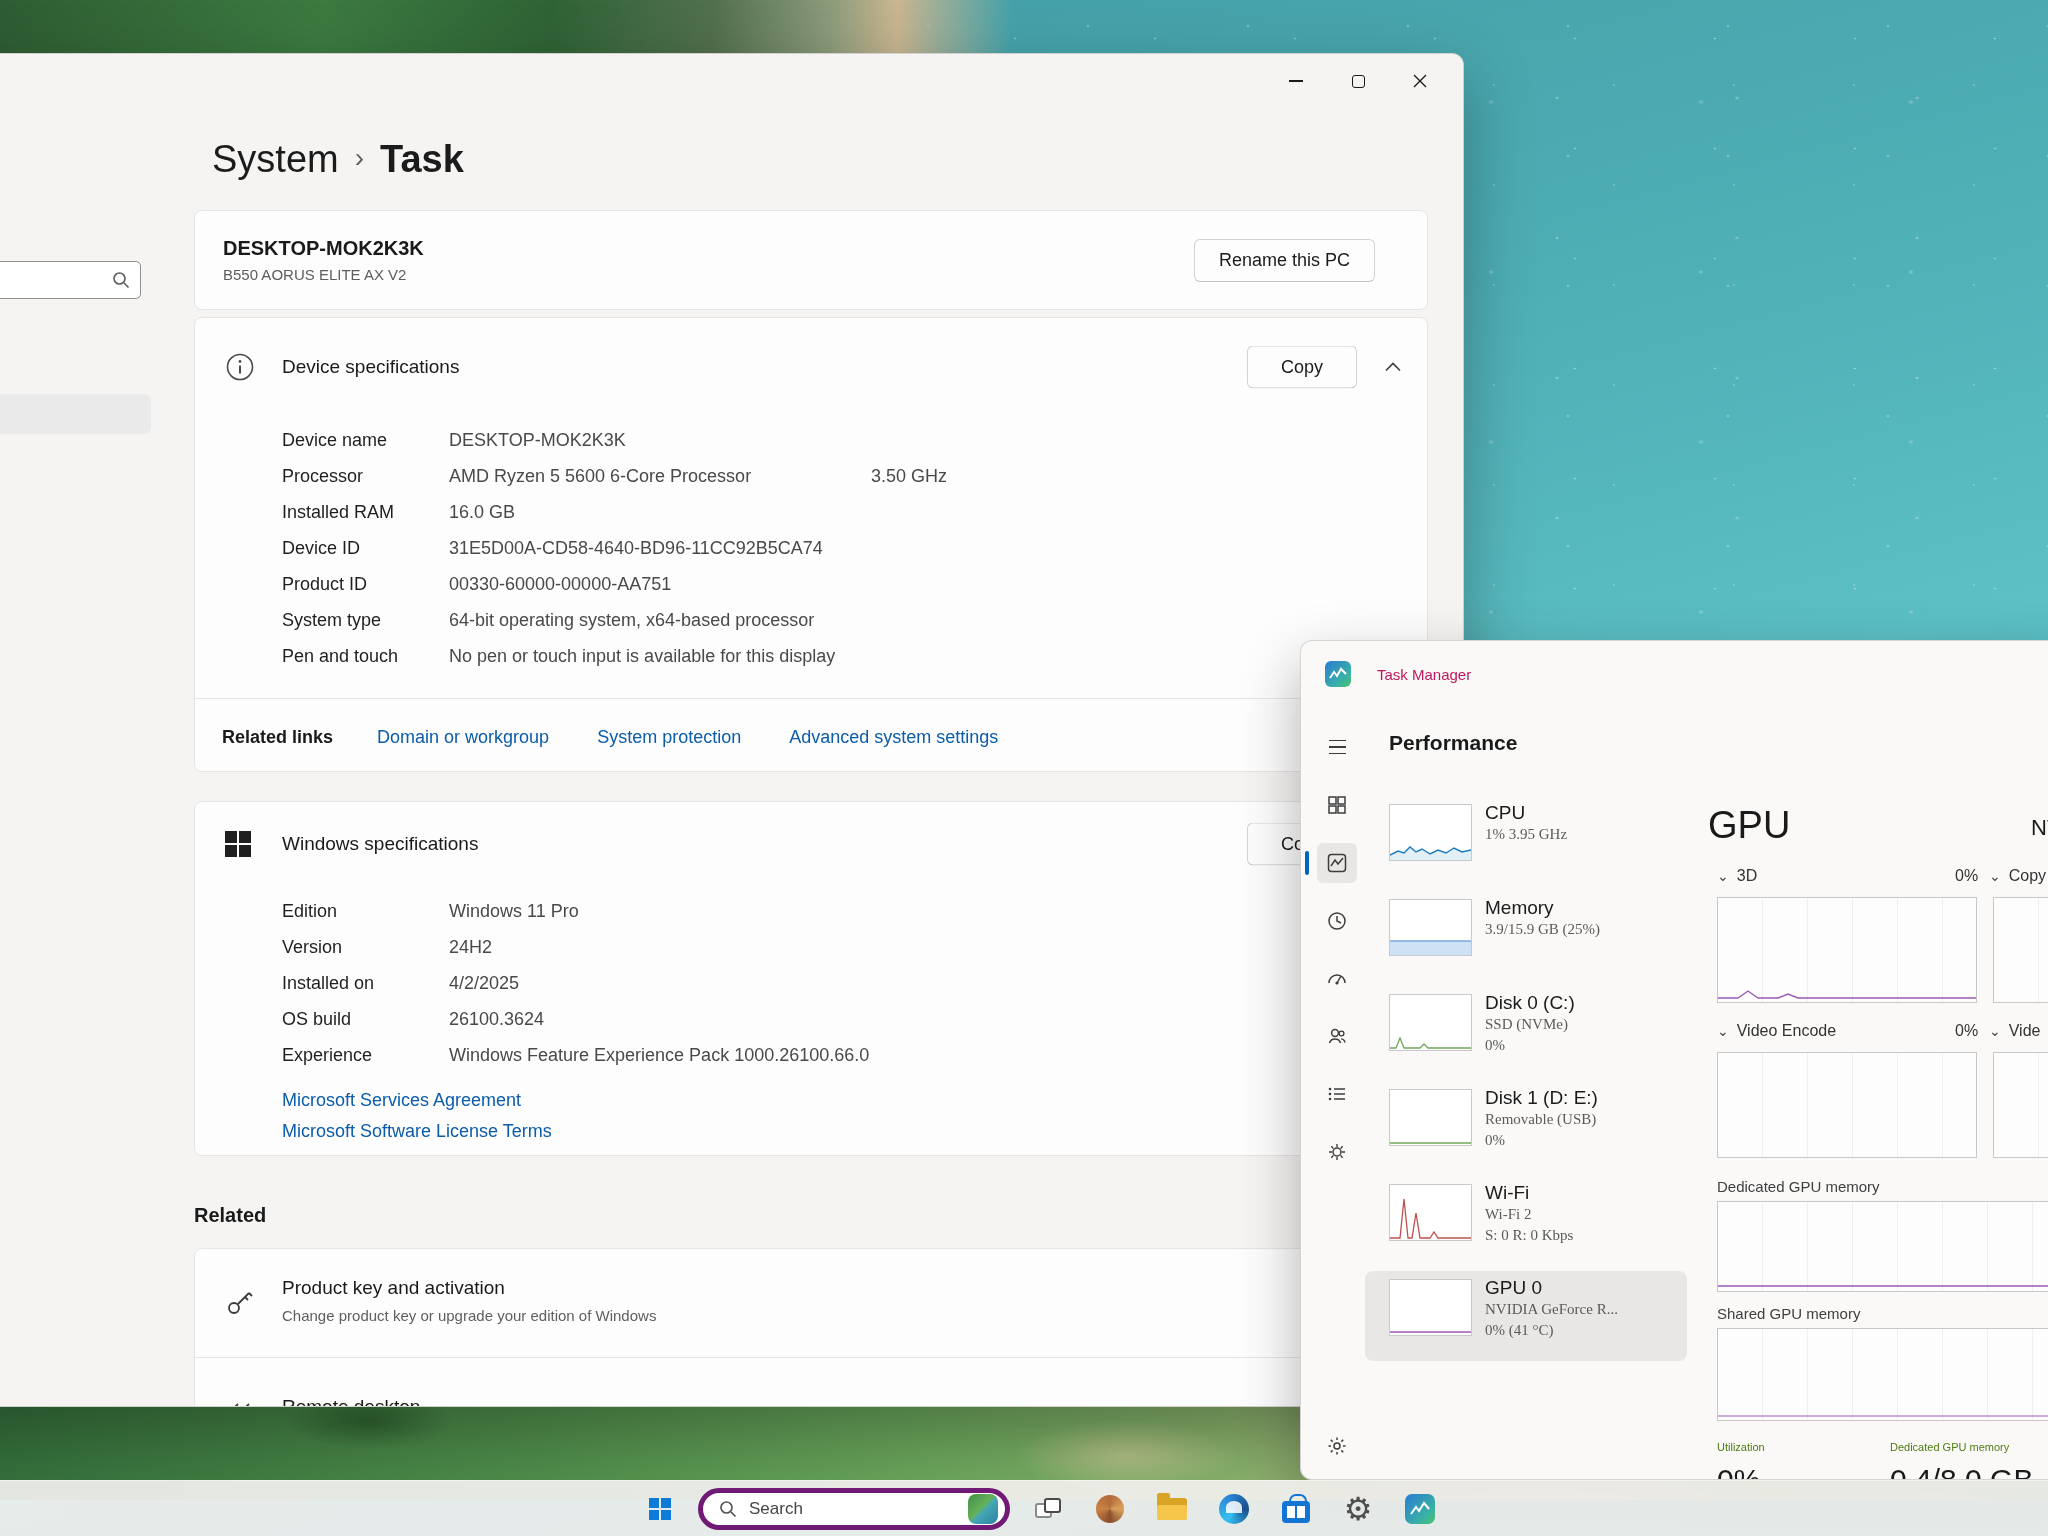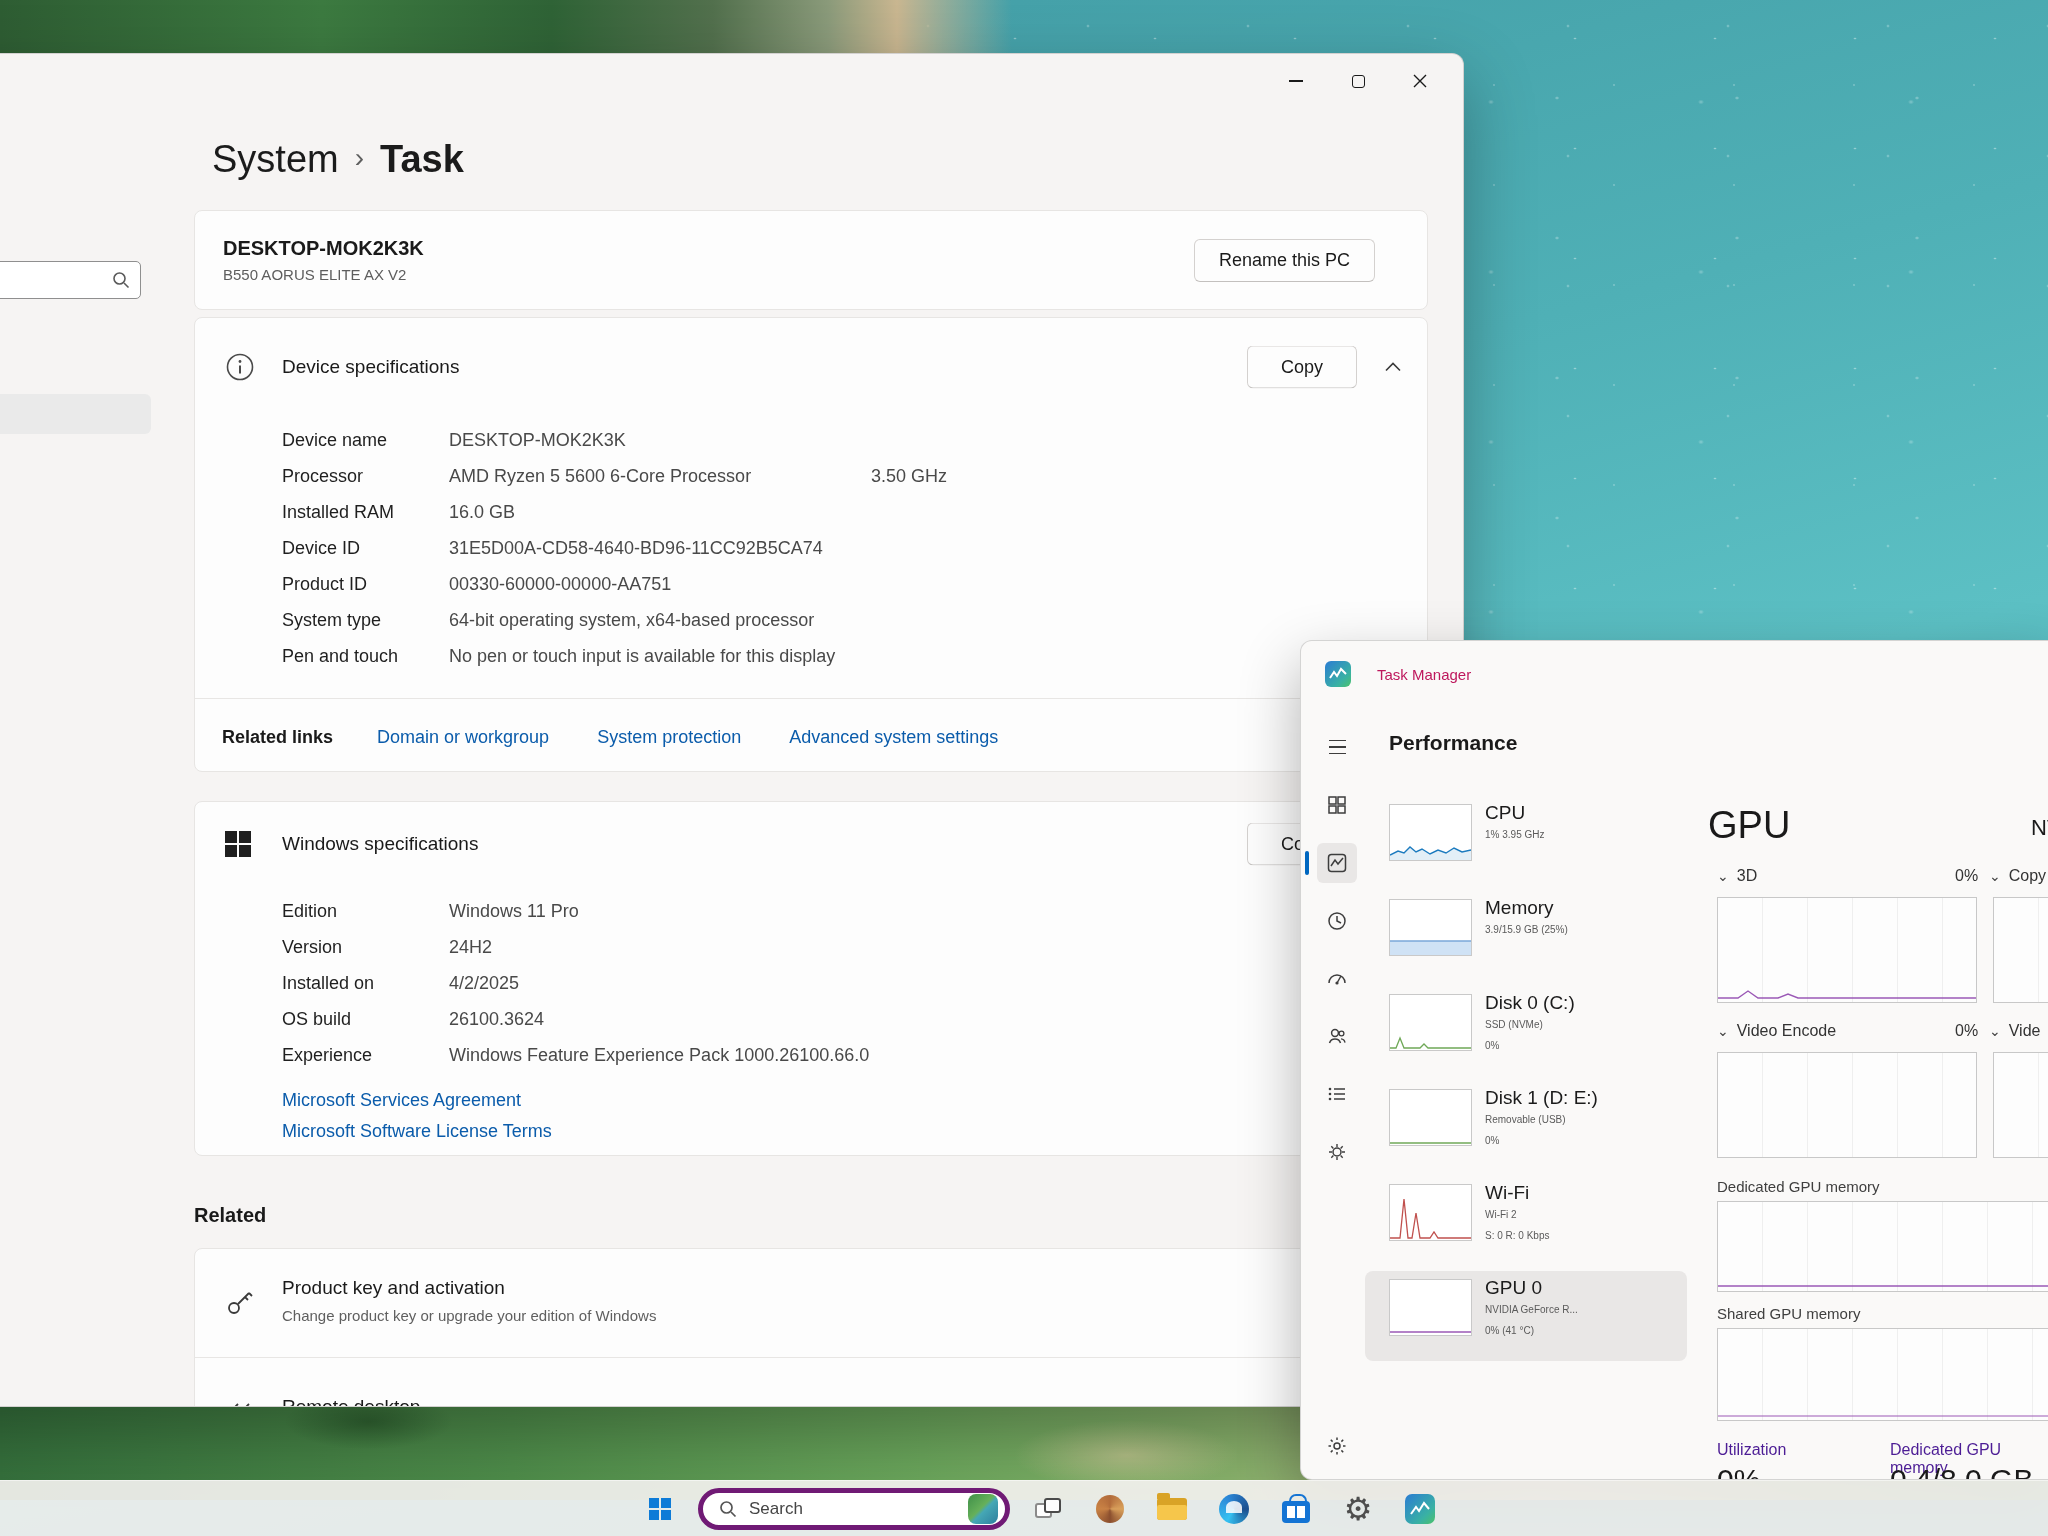--- a/index.html
+++ b/index.html
@@ -108,7 +108,7 @@
   .tm-thumb { position:absolute; left:24px; top:8px; width:83px; height:57px; background:#fff; border:1px solid #c9c9c9; }
   .tm-mtext { position:absolute; left:120px; top:6px; }
   .tm-mname { font-size:19px; color:#1b1b1b; }
-  .tm-msub { font-size:10px; color:#5a5a5a; line-height:21px; }
+  .tm-msub { font-size:15px; color:#5a5a5a; line-height:21px;font-family:Liberation Serif, serif; }
 
   .gpu-title { position:absolute; left:407px; top:163px; font-size:38px; font-weight:400; }
   .gpu-name { position:absolute; left:730px; top:174px; font-size:22px; white-space:nowrap; }

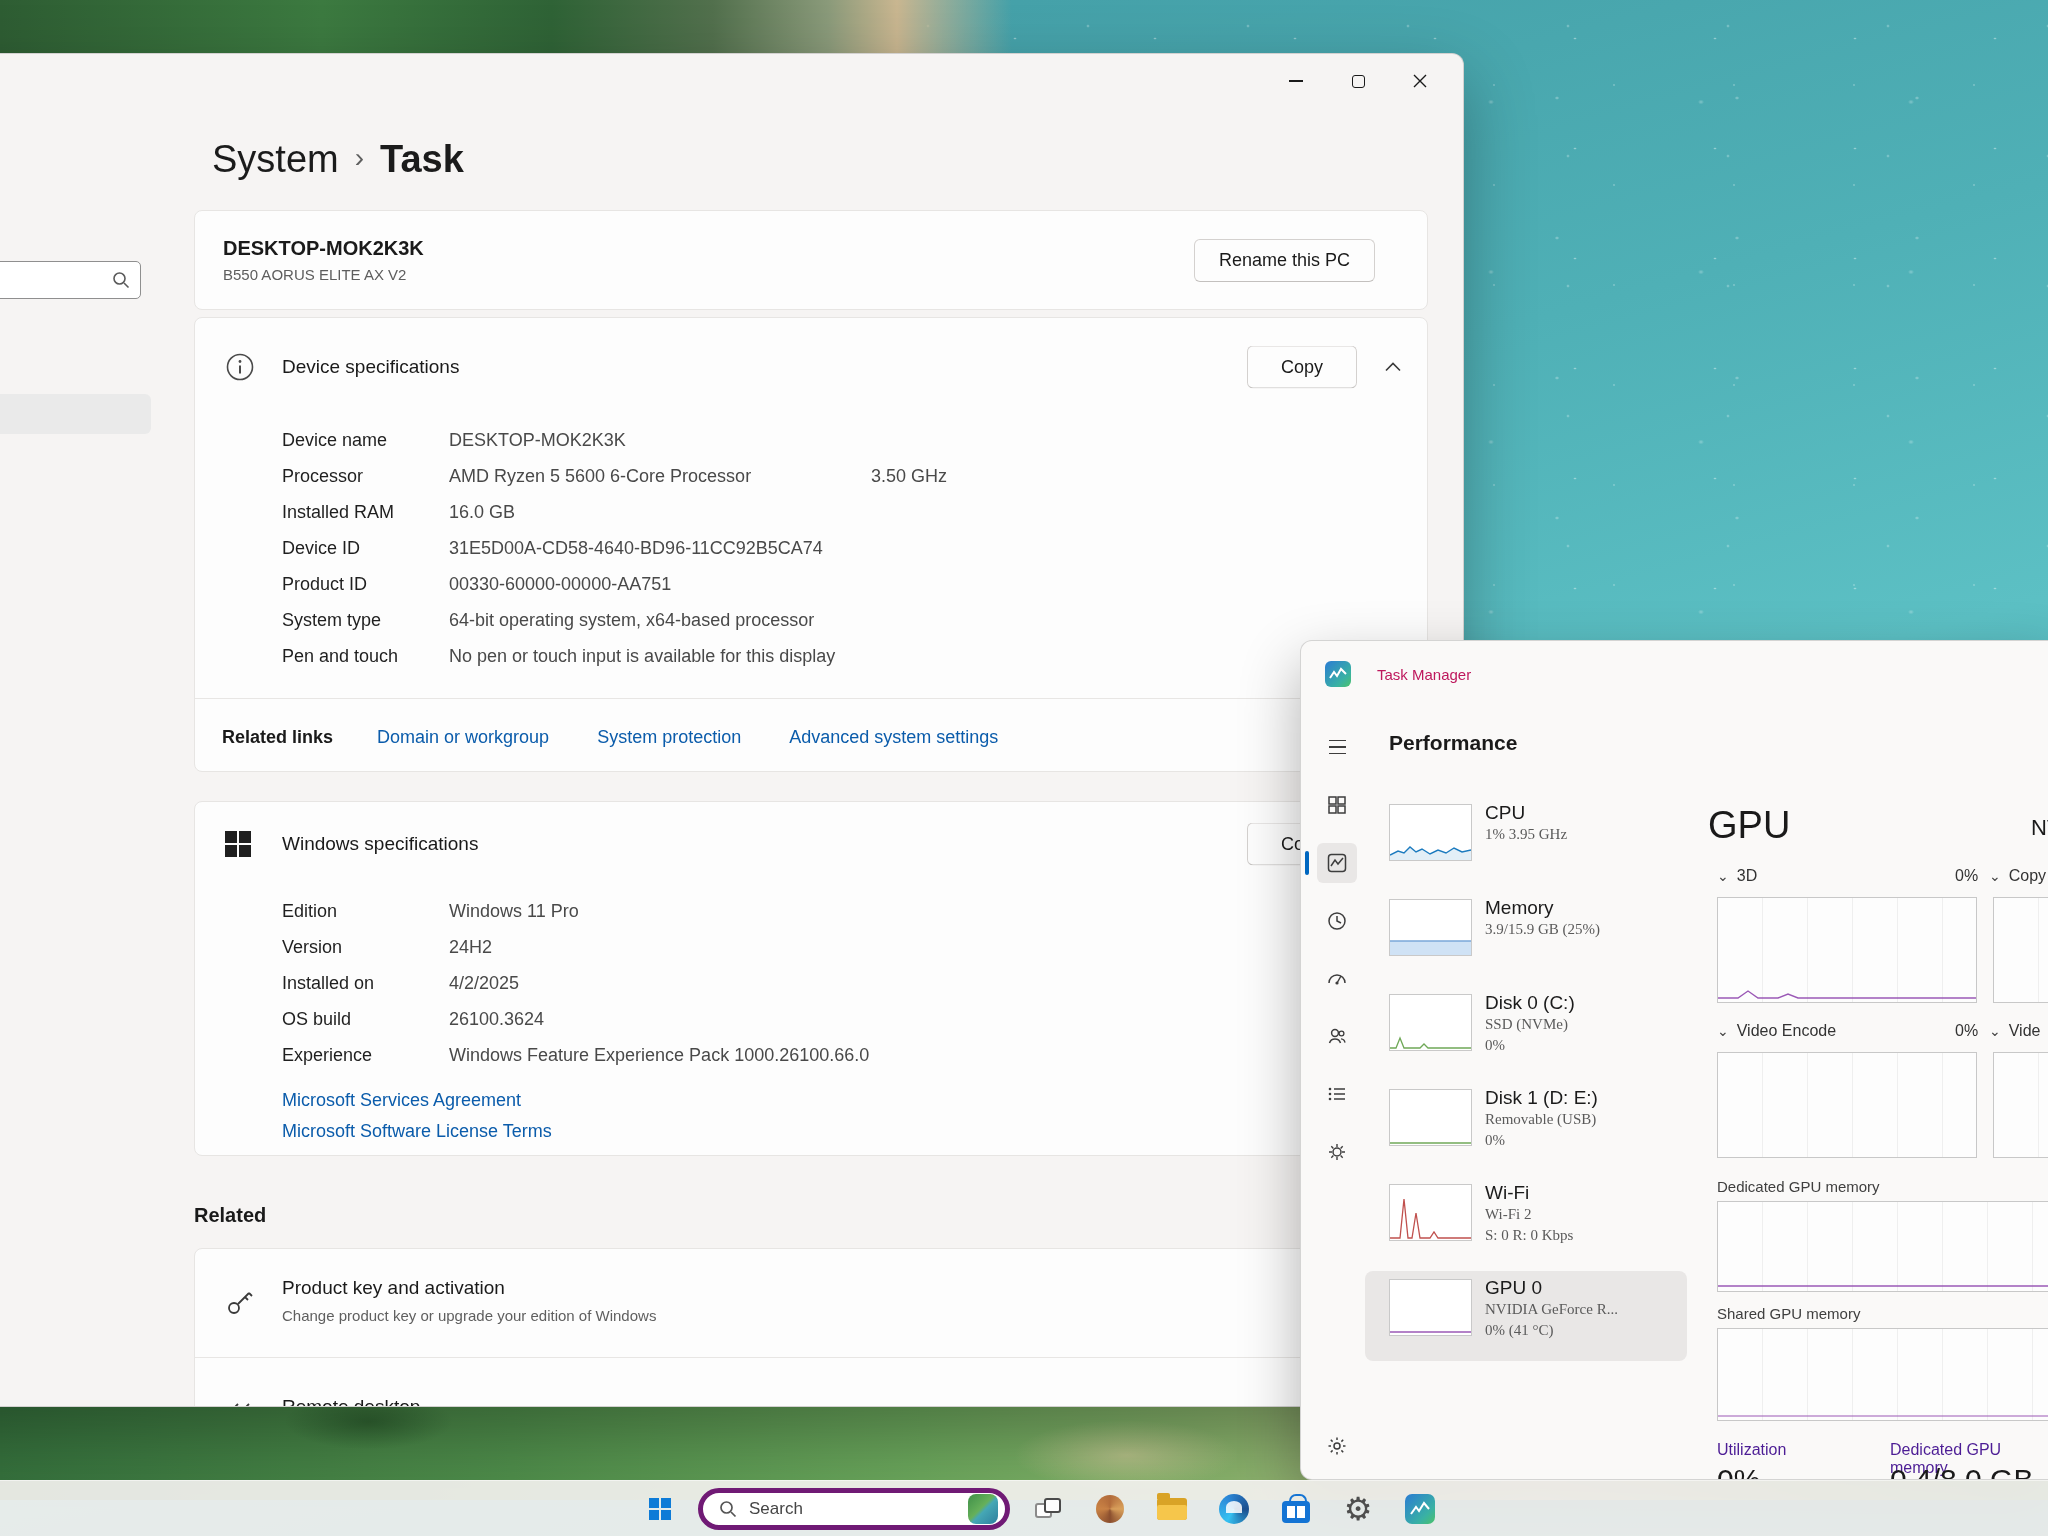--- a/index.html
+++ b/index.html
@@ -127,7 +127,7 @@
   .g4 { left:416px; top:687px; width:540px; height:93px; }
   .mem-label { position:absolute; left:416px; font-size:15px; color:#3f3f3f; }
   .ml1 { top:537px; } .ml2 { top:664px; }
-  .gpu-stat-label { position:absolute; top:800px; font-size:16px; color:#4c1d95; }
+  .gpu-stat-label { position:absolute; top:800px; font-size:11px; color:#4d7c0f; }
   .sl1 { left:416px; } .sl2 { left:589px; }
   .gpu-stat-value { position:absolute; top:822px; font-size:30px; color:#1a1a1a; }
   .sv1 { left:416px; } .sv2 { left:589px; }

